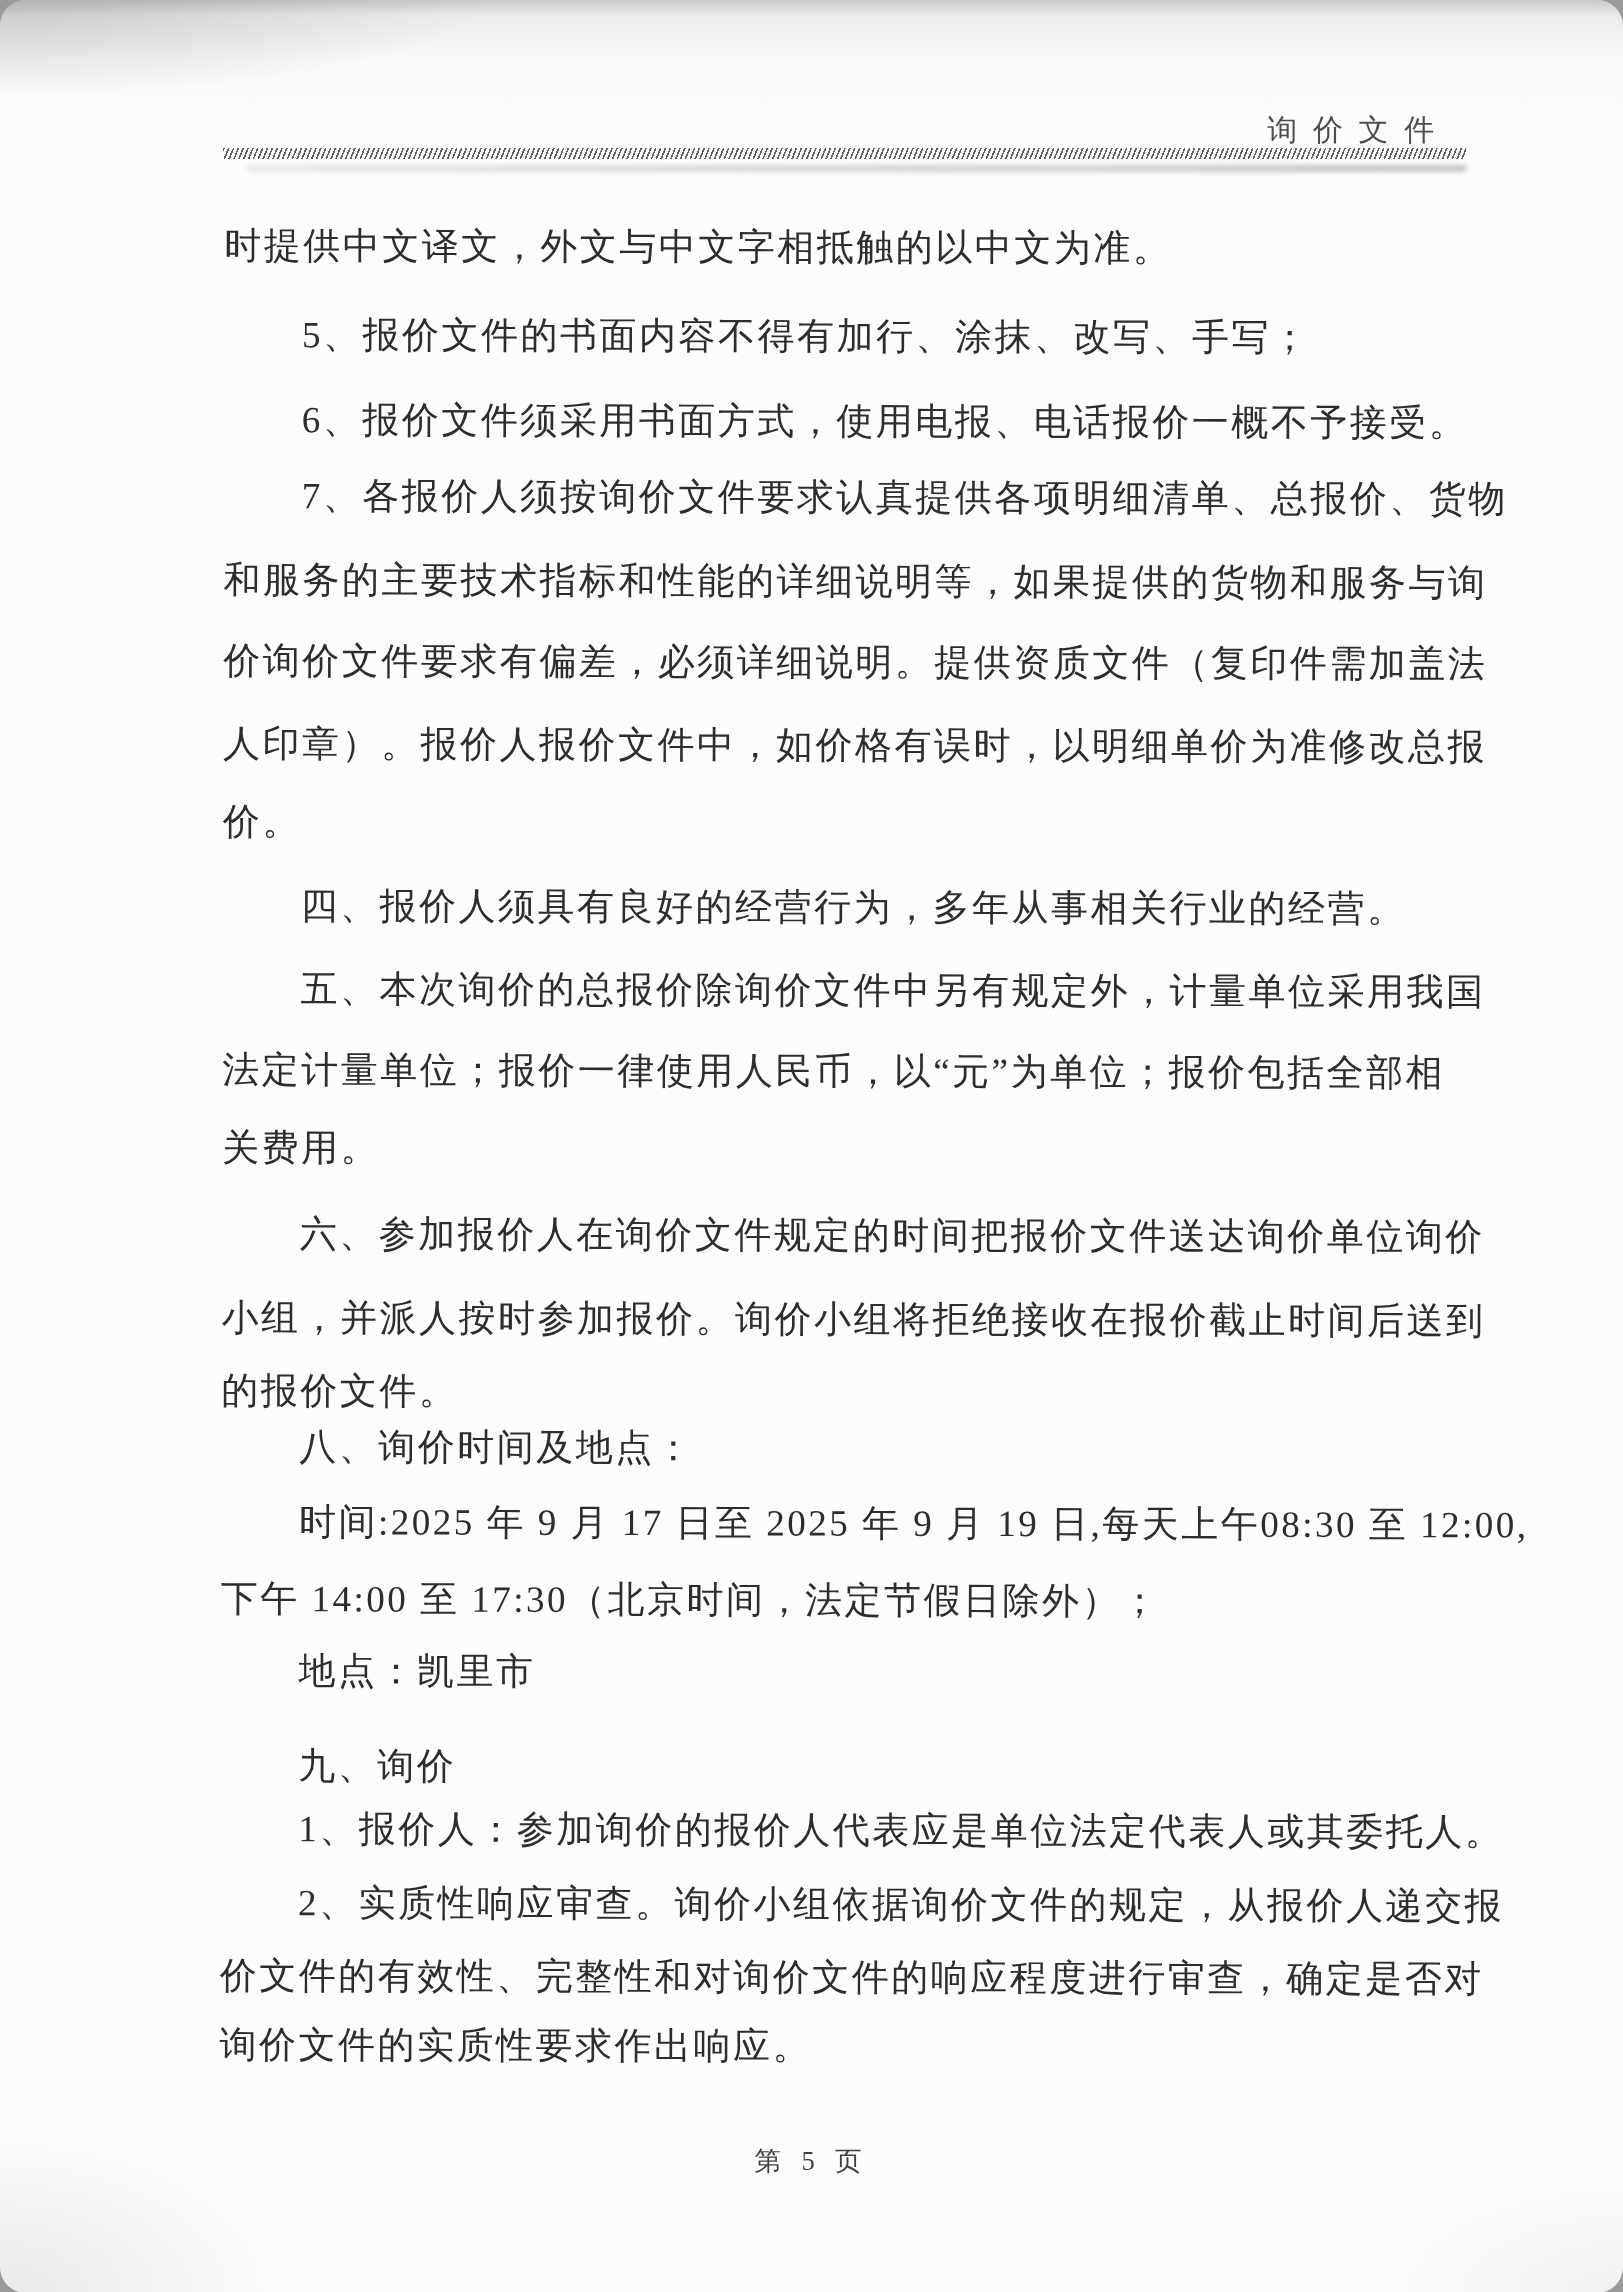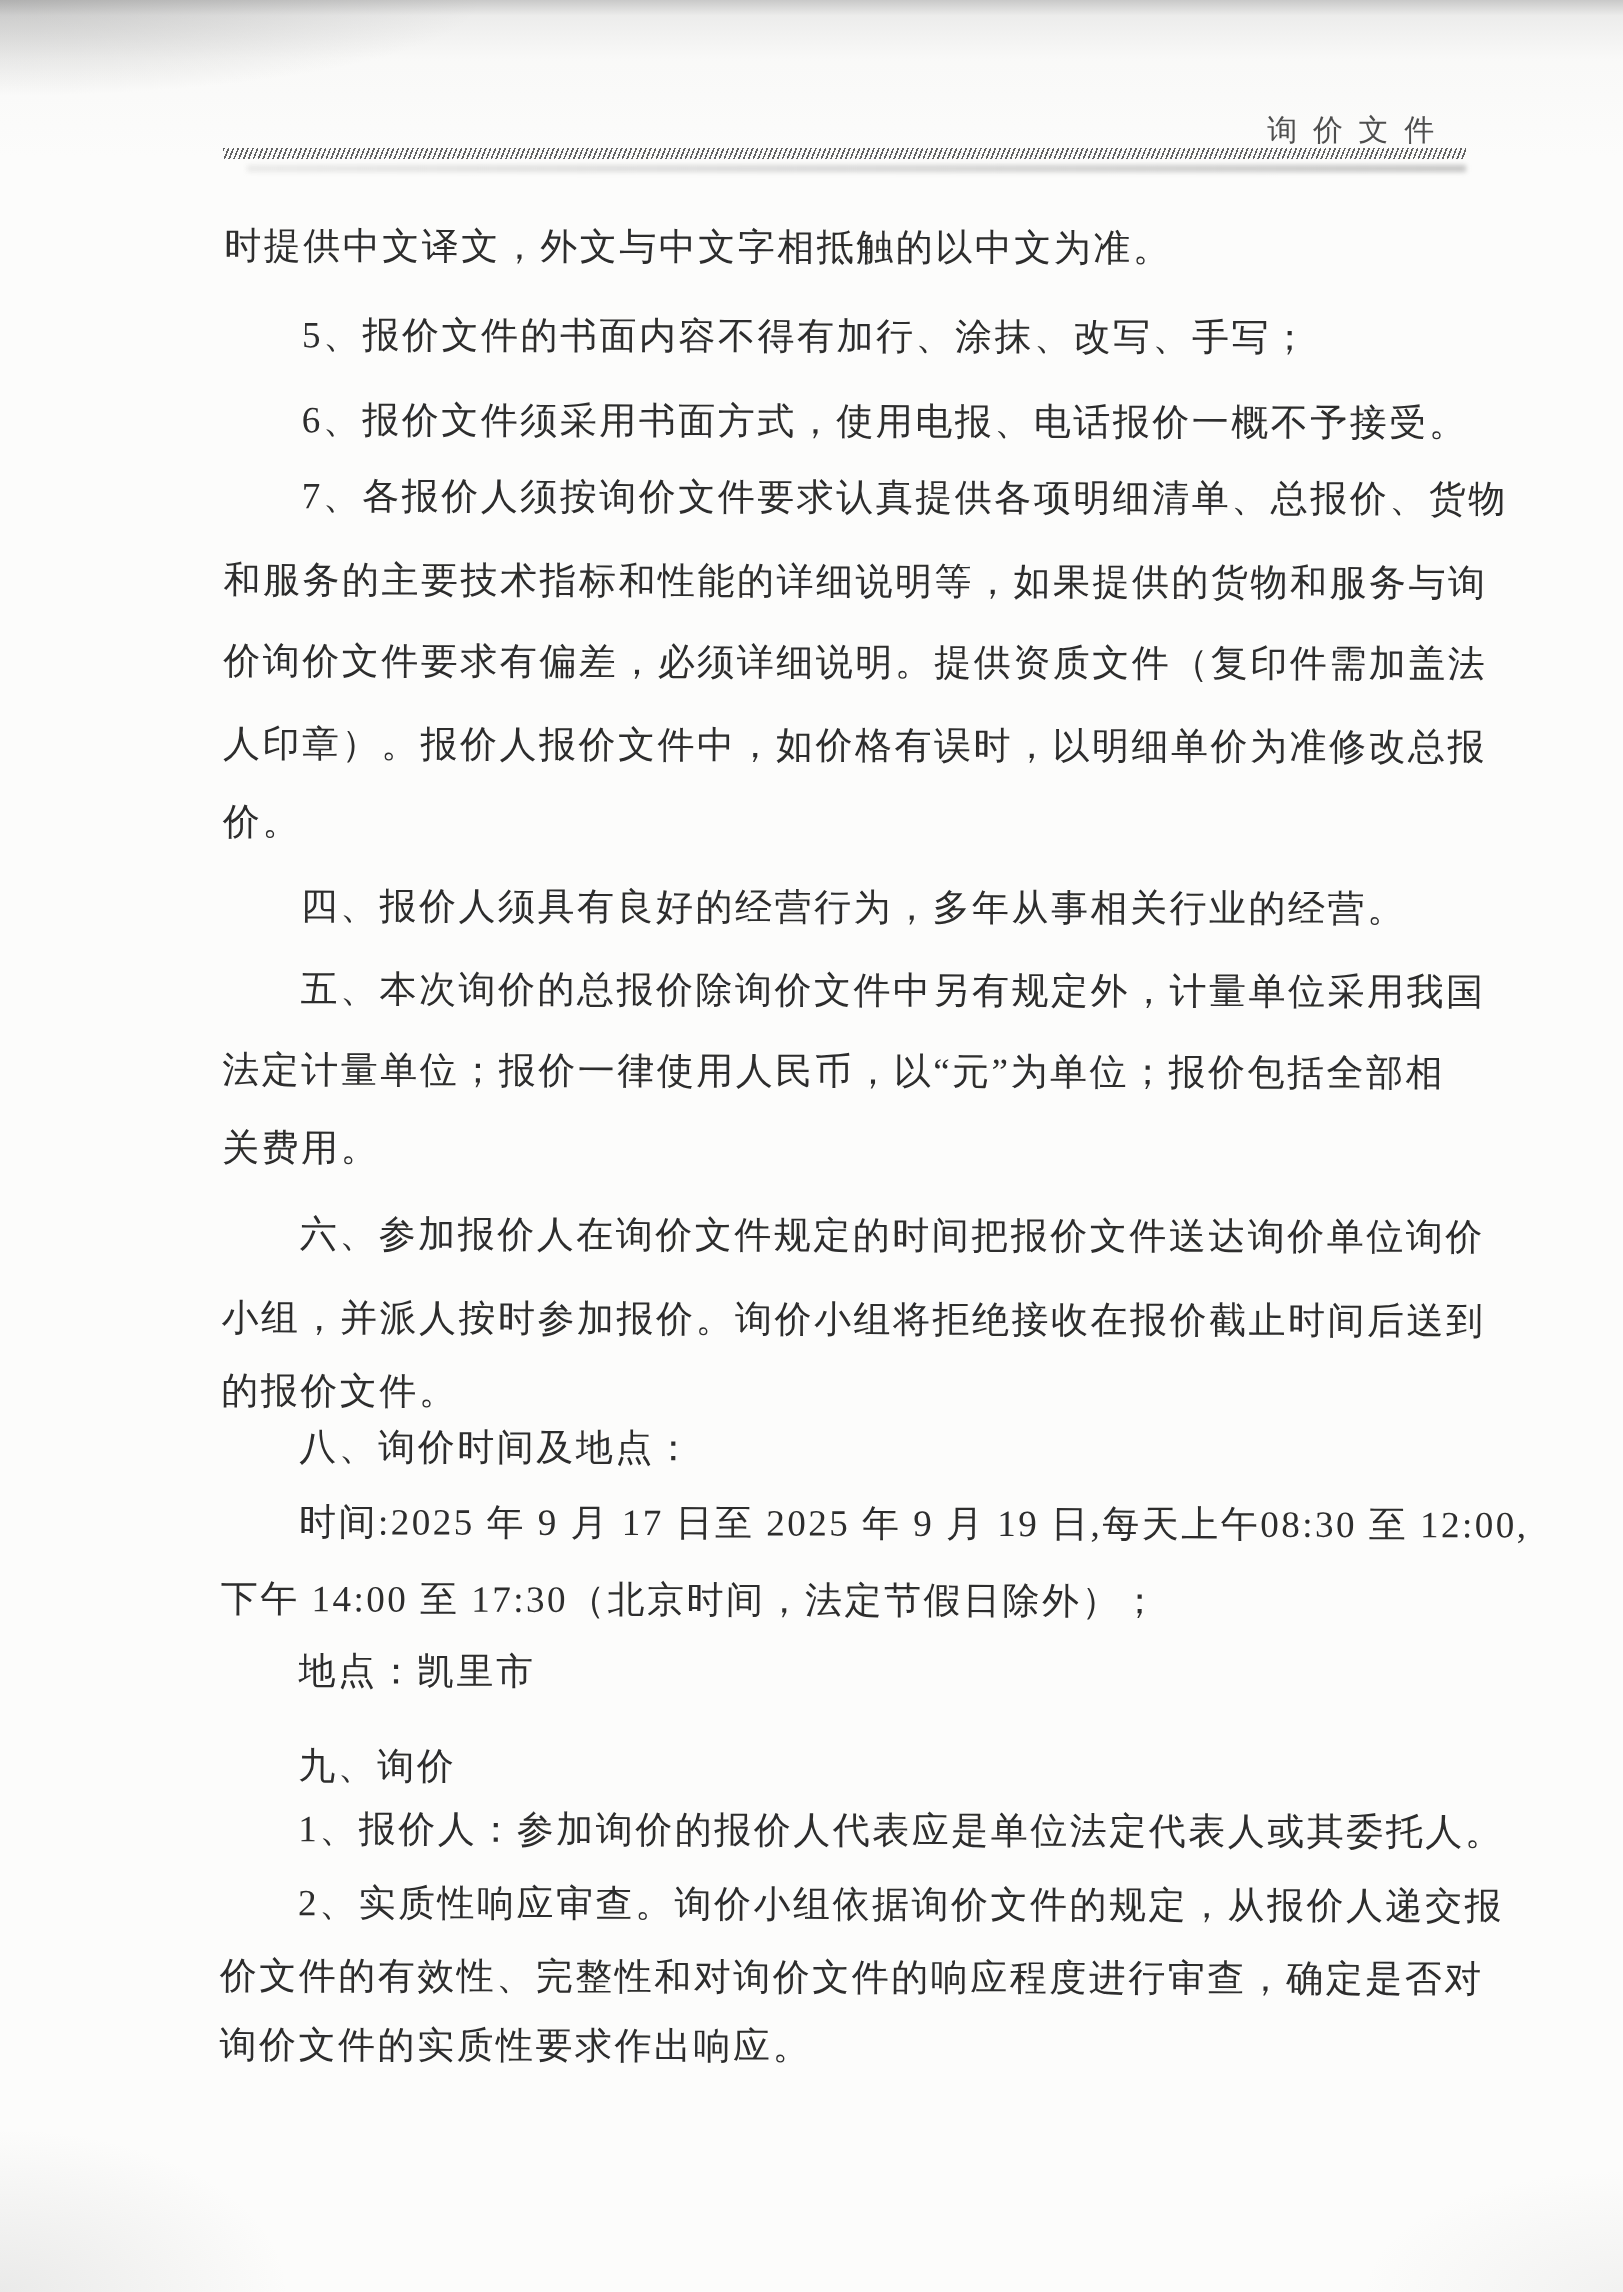--- a/index.html
+++ b/index.html
@@ -8,6 +8,7 @@
     background:#fcfcfb;overflow:hidden;
     font-family:"Liberation Serif","DejaVu Serif",serif;
     color:#2d2d2d;
+    border-radius:26px;
   }
   .scan-artifacts{
     position:absolute;inset:0;pointer-events:none;

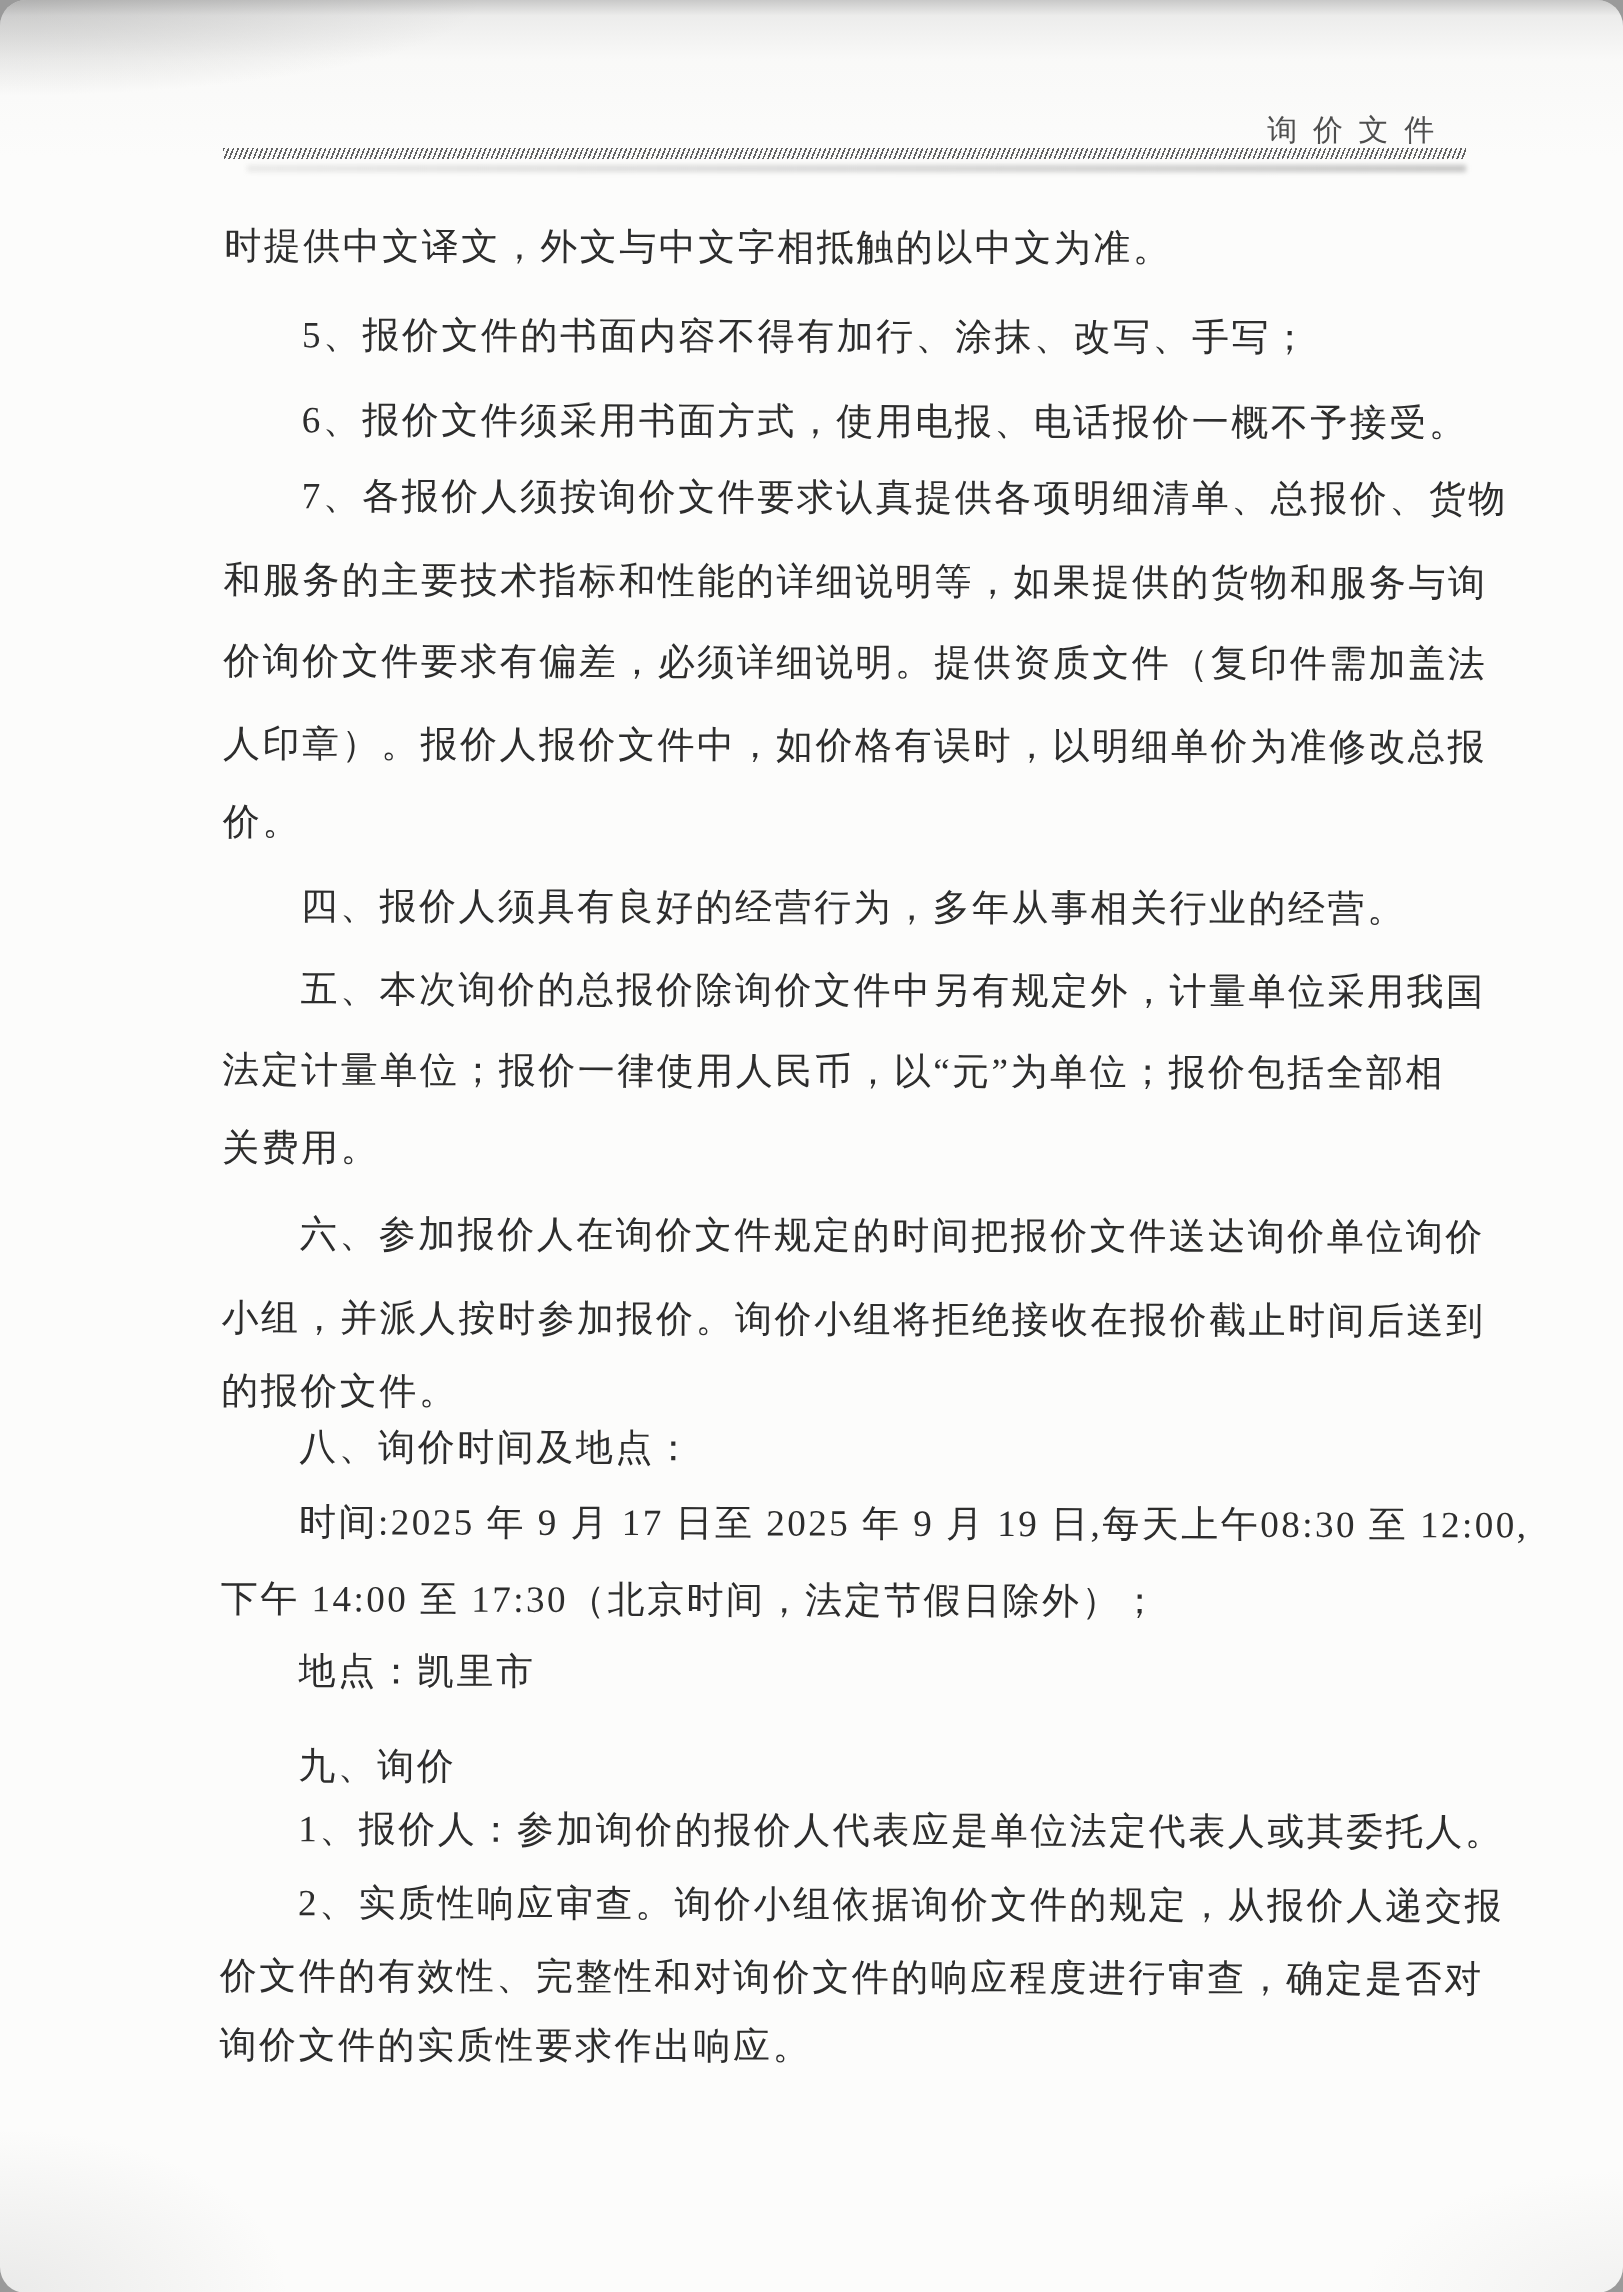--- a/index.html
+++ b/index.html
@@ -89,6 +89,9 @@
       <div class="line" style="top: 2025px;">询价文件的实质性要求作出响应。</div>
     </div>
 
+  <div class="footer">
+    <span class="page-number">第 5 页</span>
+  </div>
 </div>
 
 

